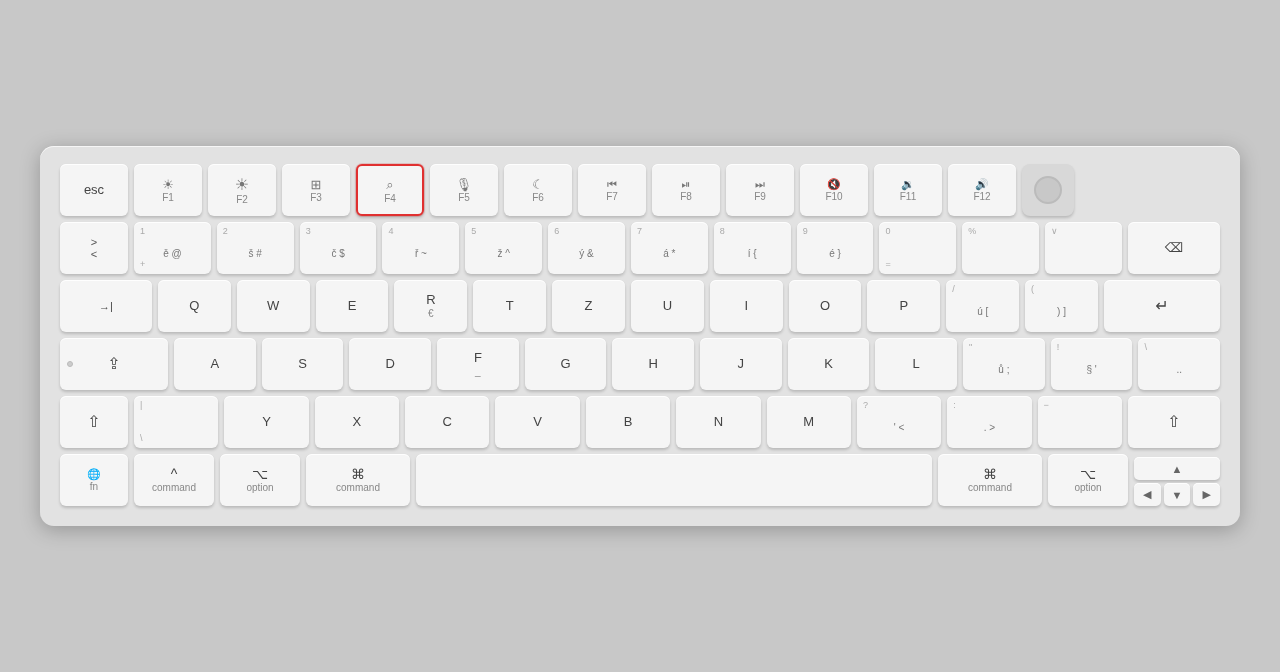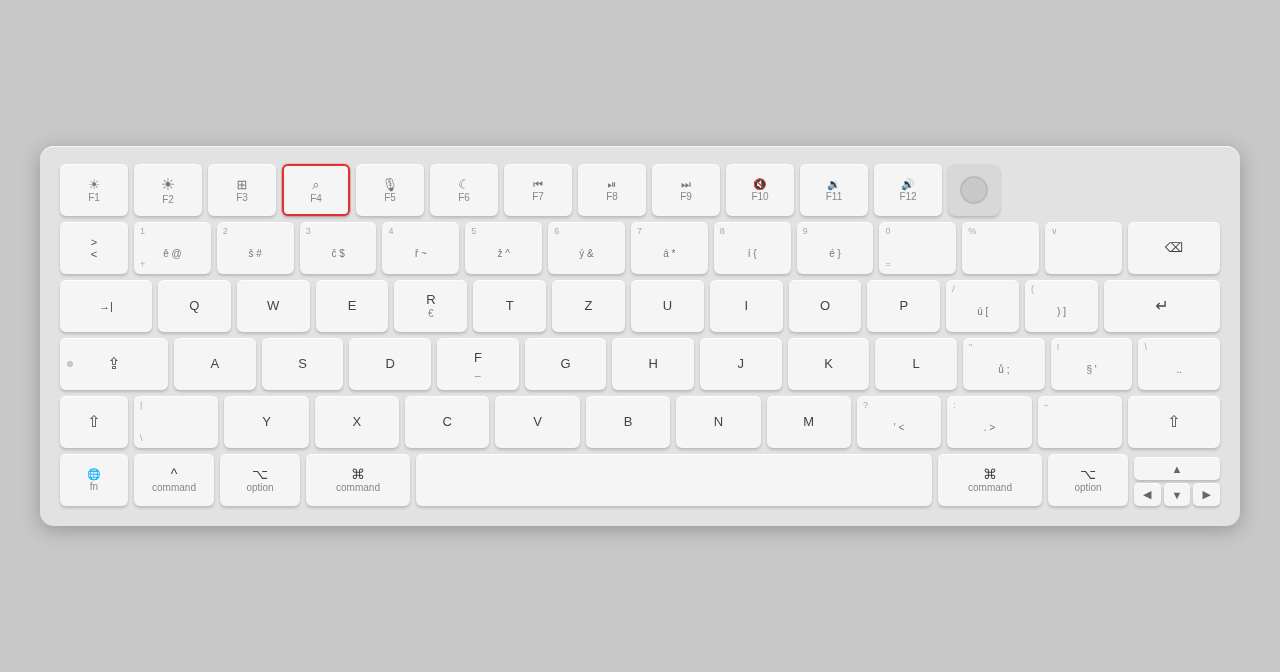--- a/index.html
+++ b/index.html
@@ -138,6 +138,9 @@
 <div class="keyboard">
 
   <div class="key-row">
+    <div class="key key-esc">
+      <span class="main-label">esc</span>
+    </div>
 
     <div class="key key-f-row">
       <span class="center-icon" style="font-size:13px;">☀</span>

